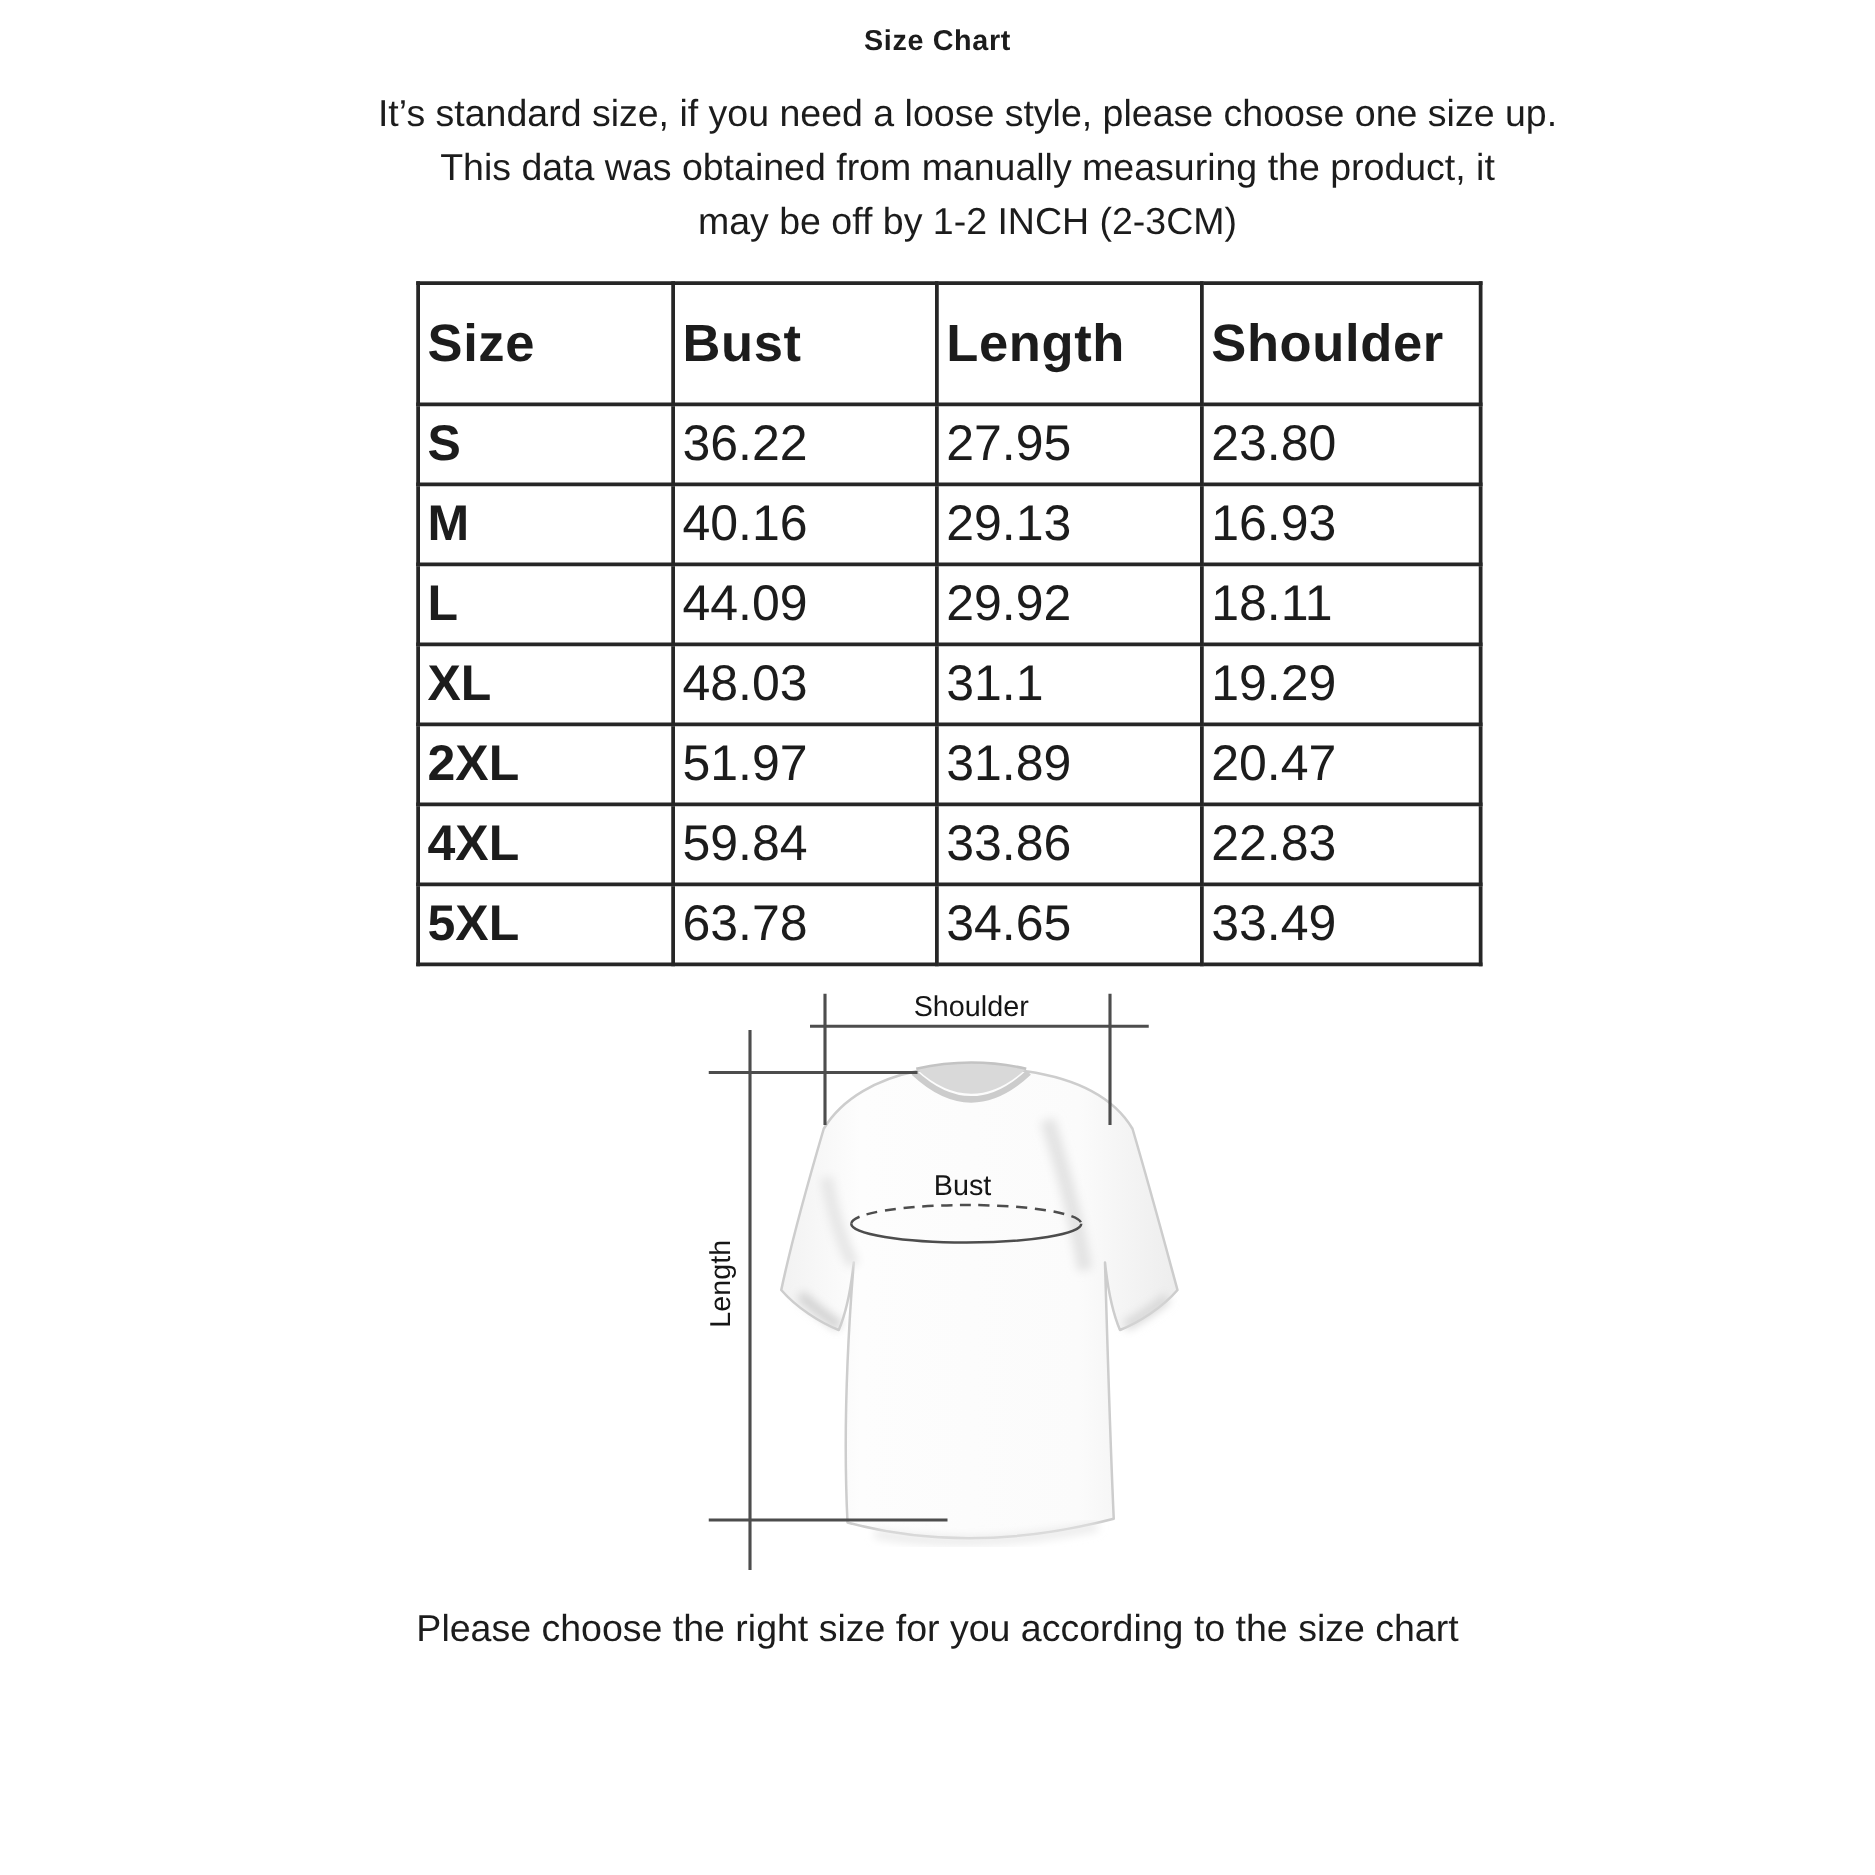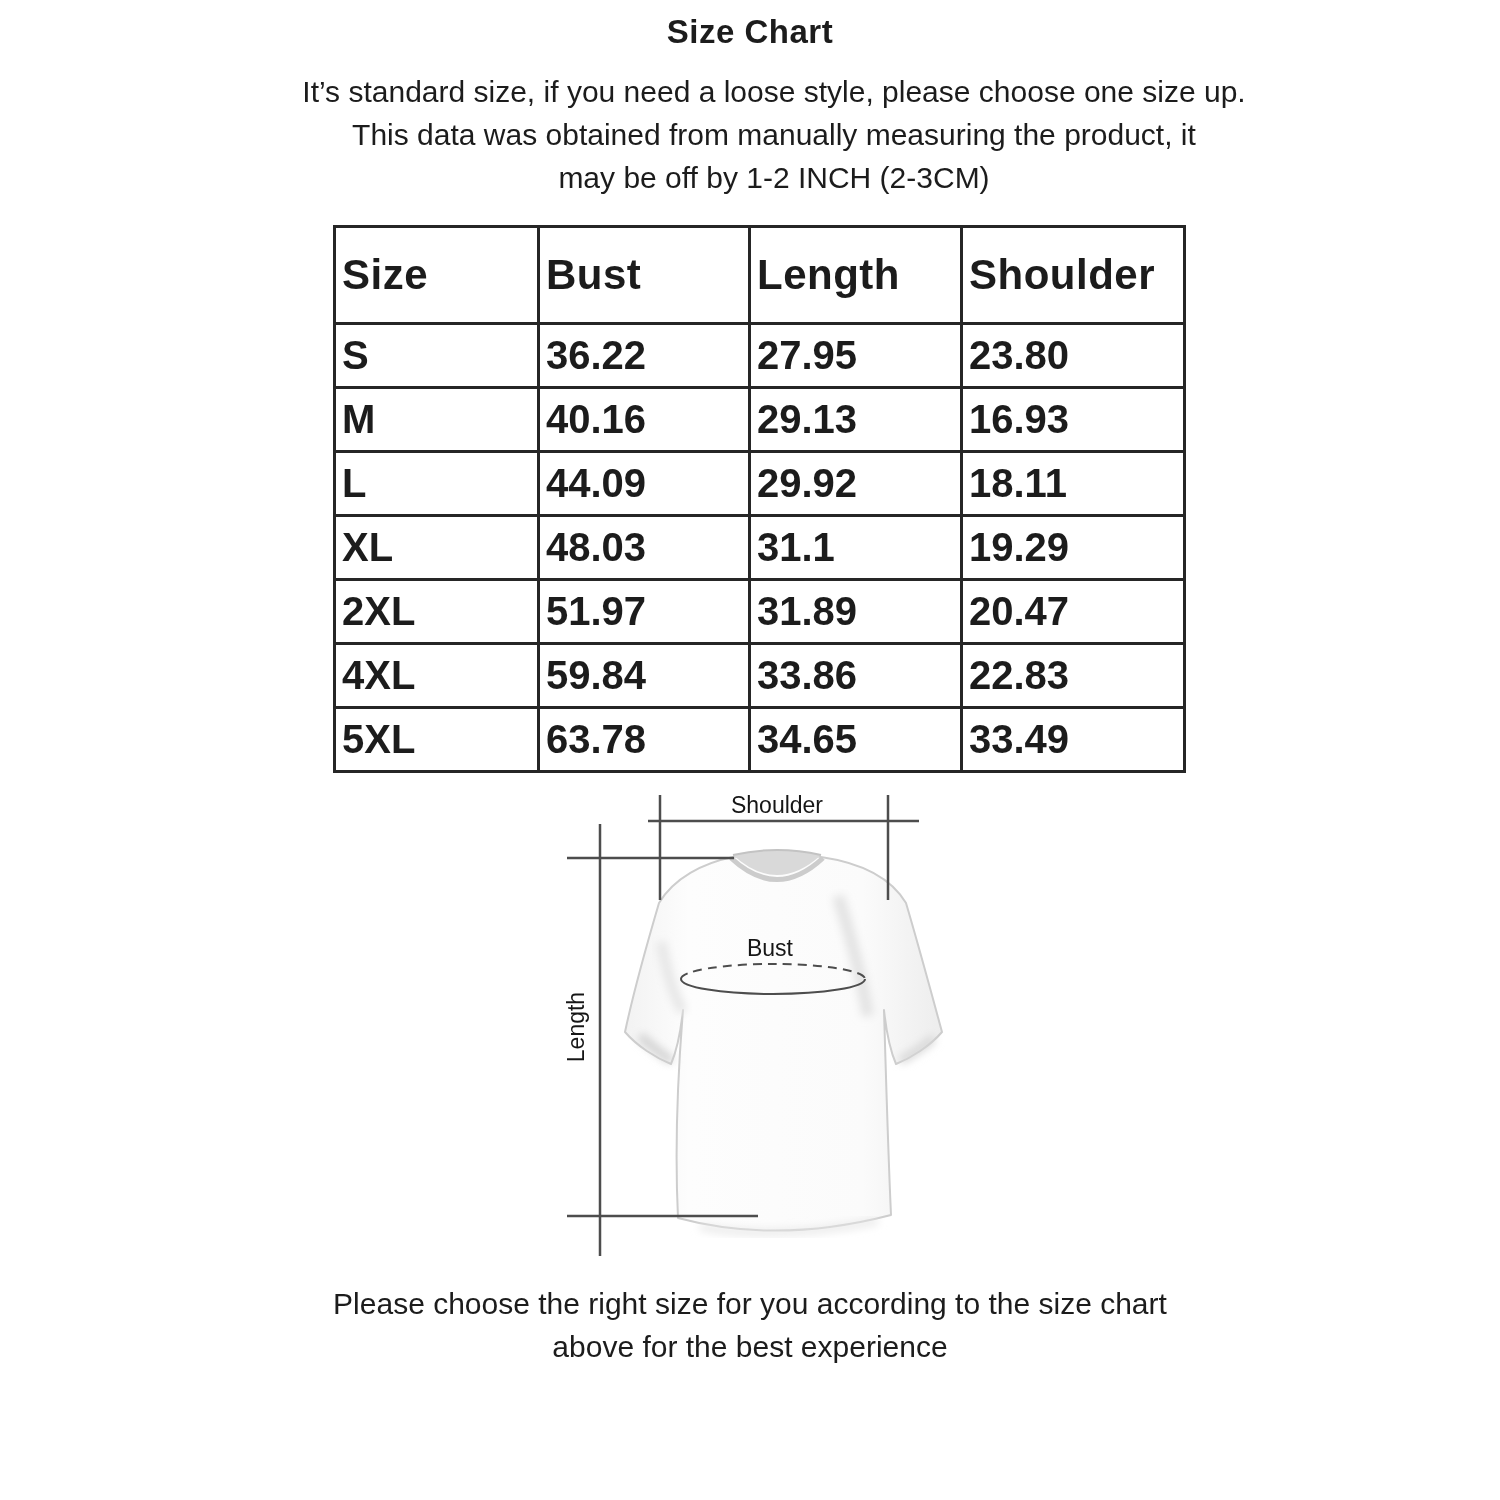--- a/index.html
+++ b/index.html
@@ -17,7 +17,7 @@
   }
   .title {
     margin: 12px 0 0 0;
-    font-size: 33px;
+    font-size: 23px;
     line-height: 40px;
     font-weight: 700;
     text-align: center;

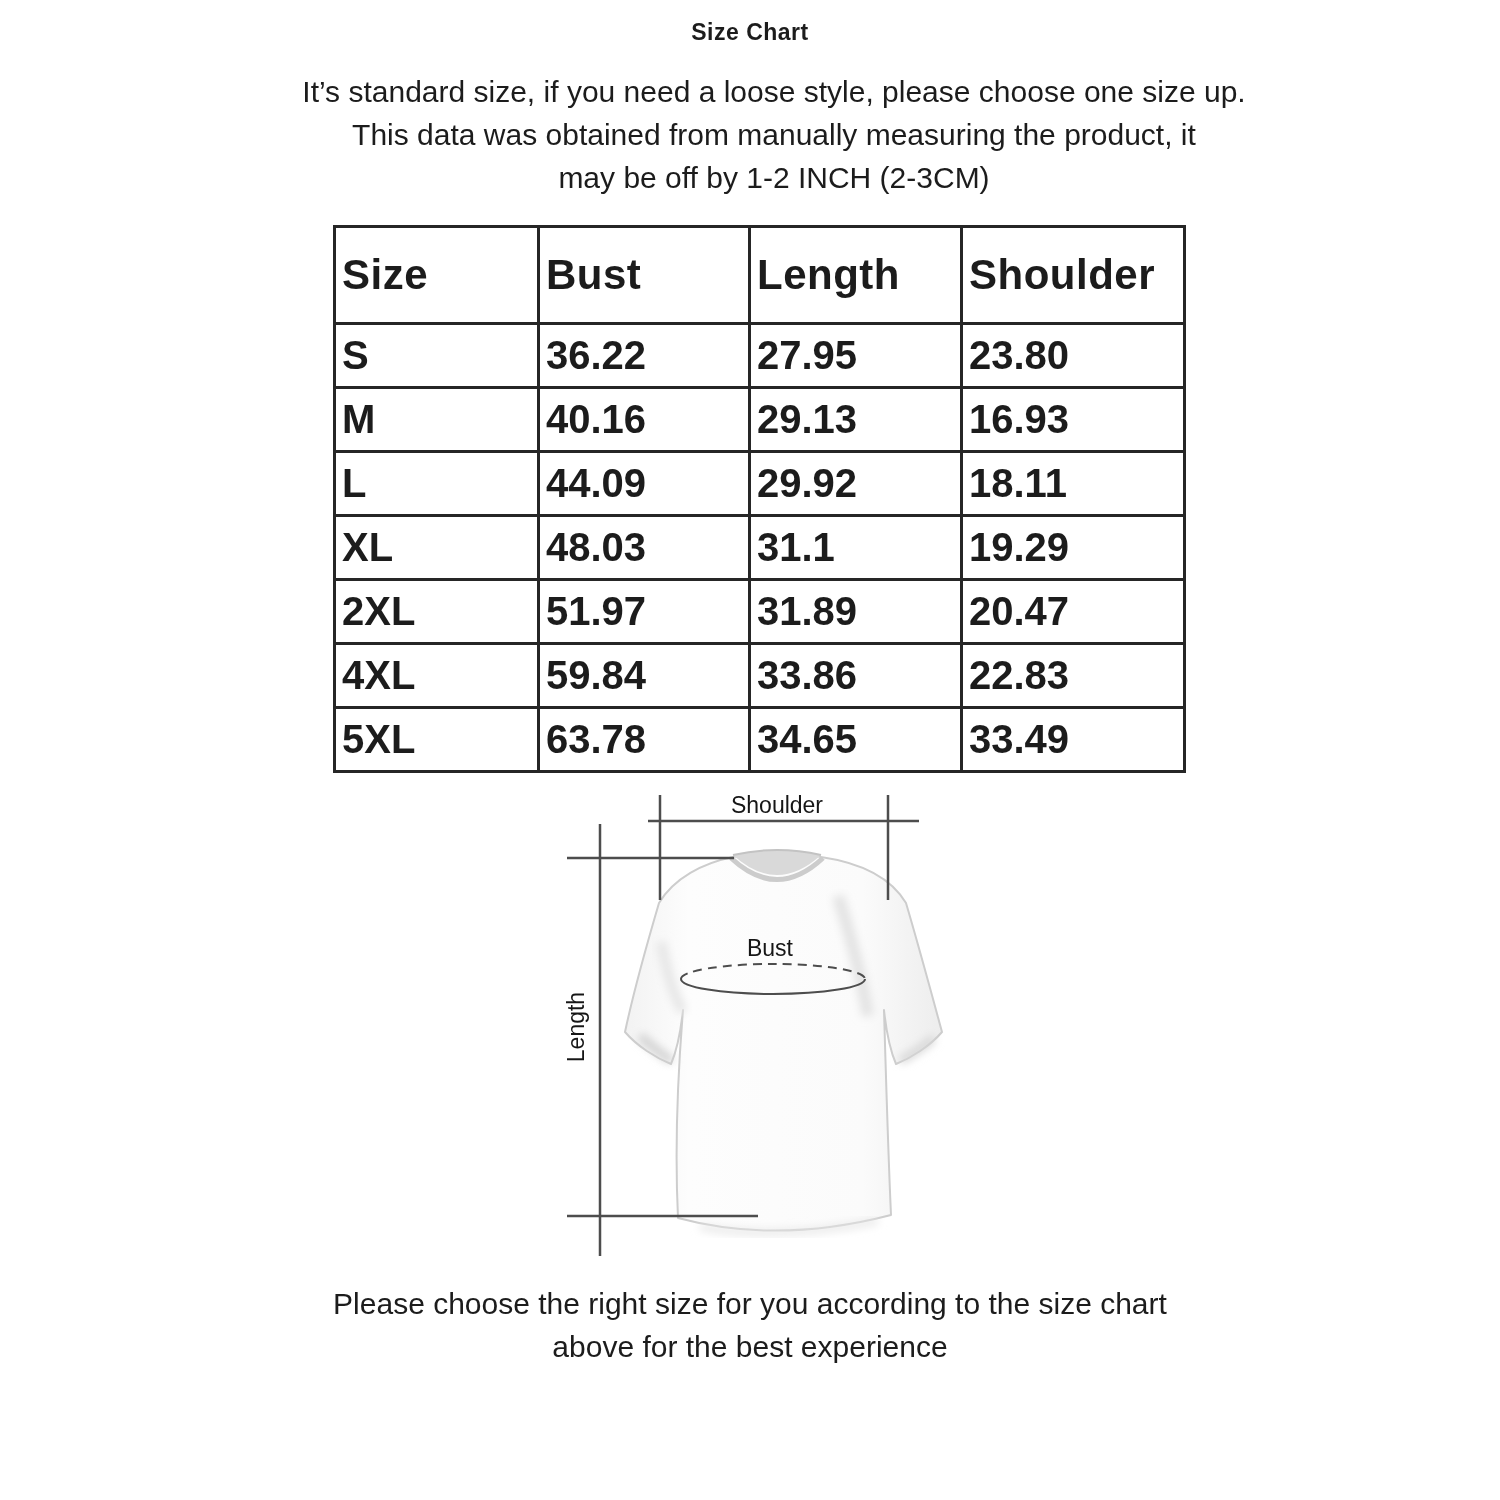--- a/index.html
+++ b/index.html
@@ -64,7 +64,7 @@
   table.size-table td {
     height: 61px;
     font-size: 40px;
-    font-weight: 700;
+    font-weight: 400;
   }
   table.size-table td:first-child {
     font-weight: 700;

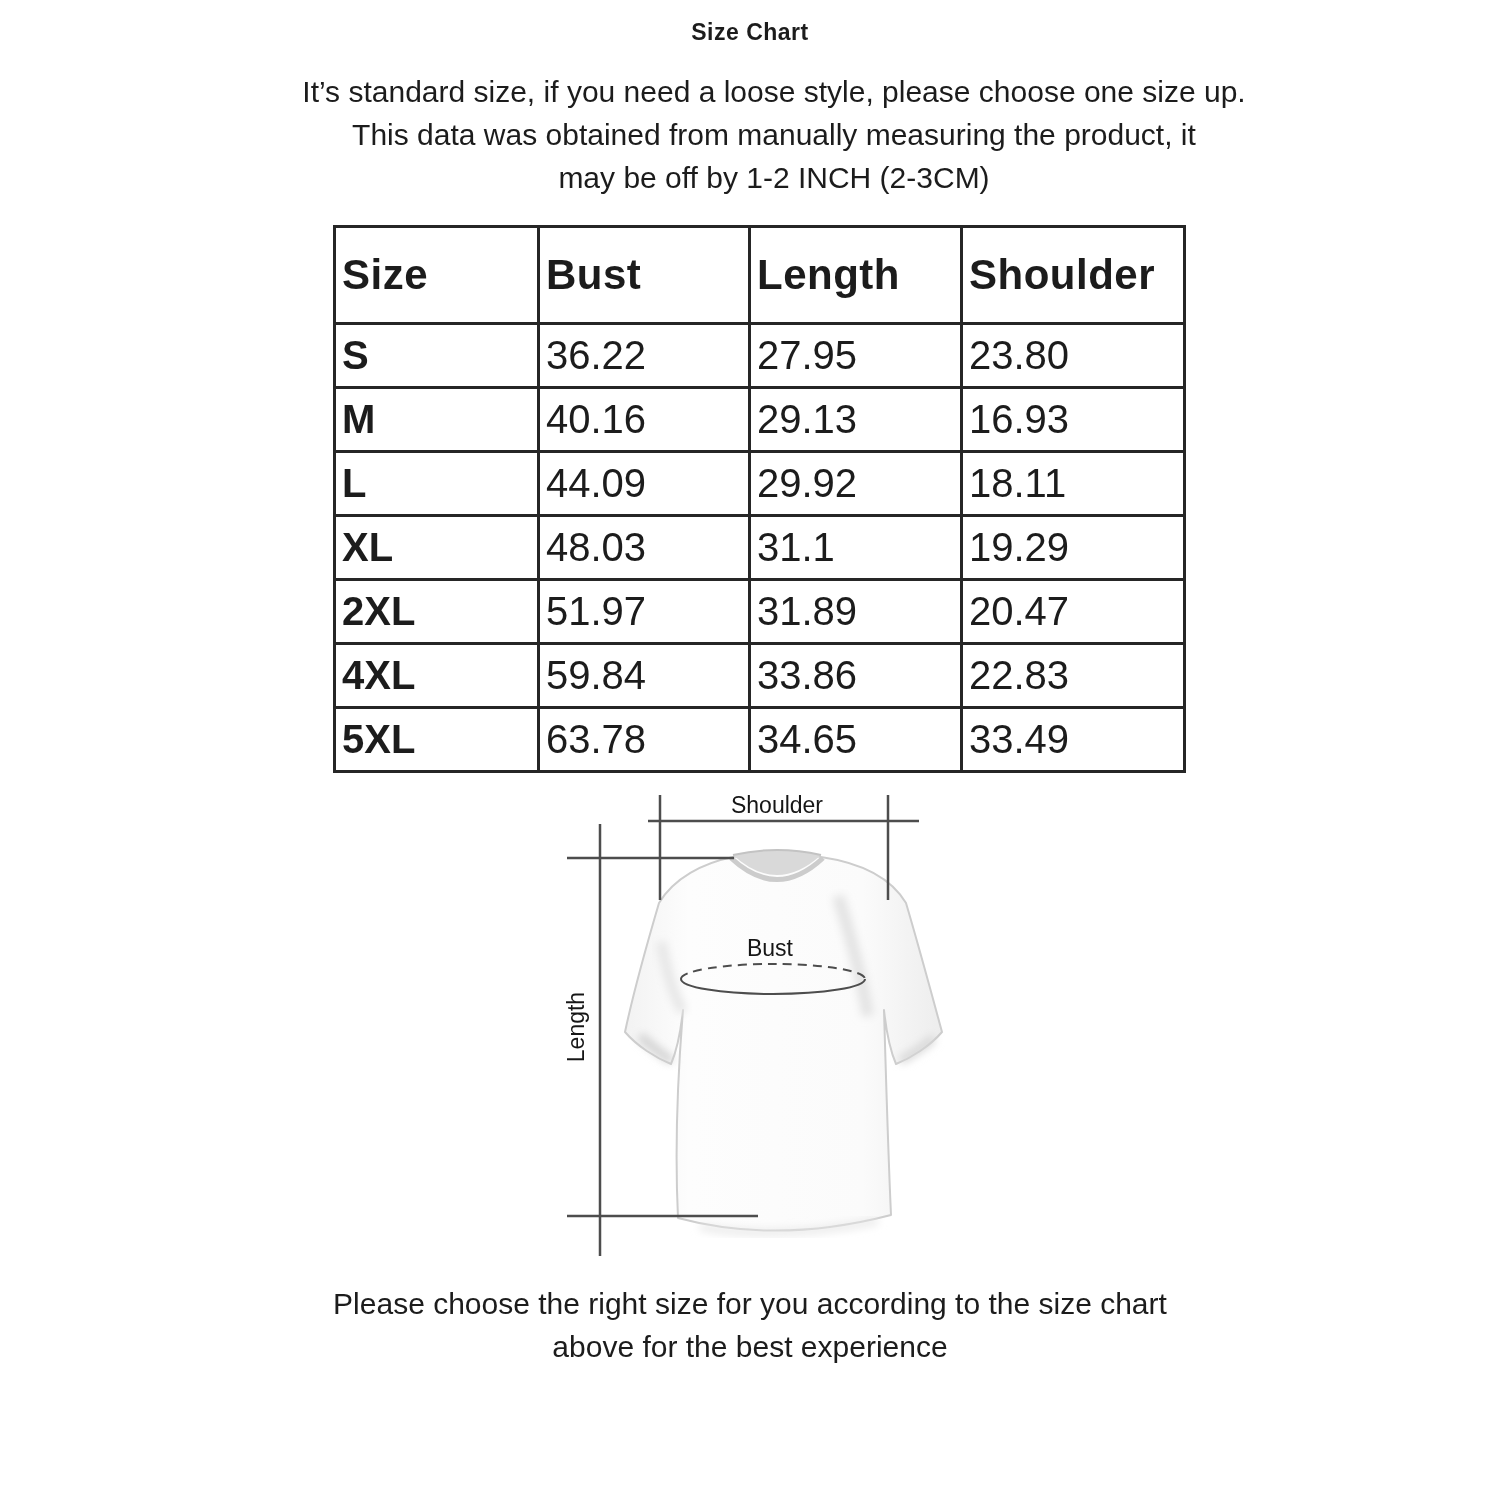--- a/index.html
+++ b/index.html
@@ -223,7 +223,6 @@
 
   <div class="footer">
     <div>Please choose the right size for you according to the size chart</div>
-    <div>above for the best experience</div>
   </div>
 
 </div>

